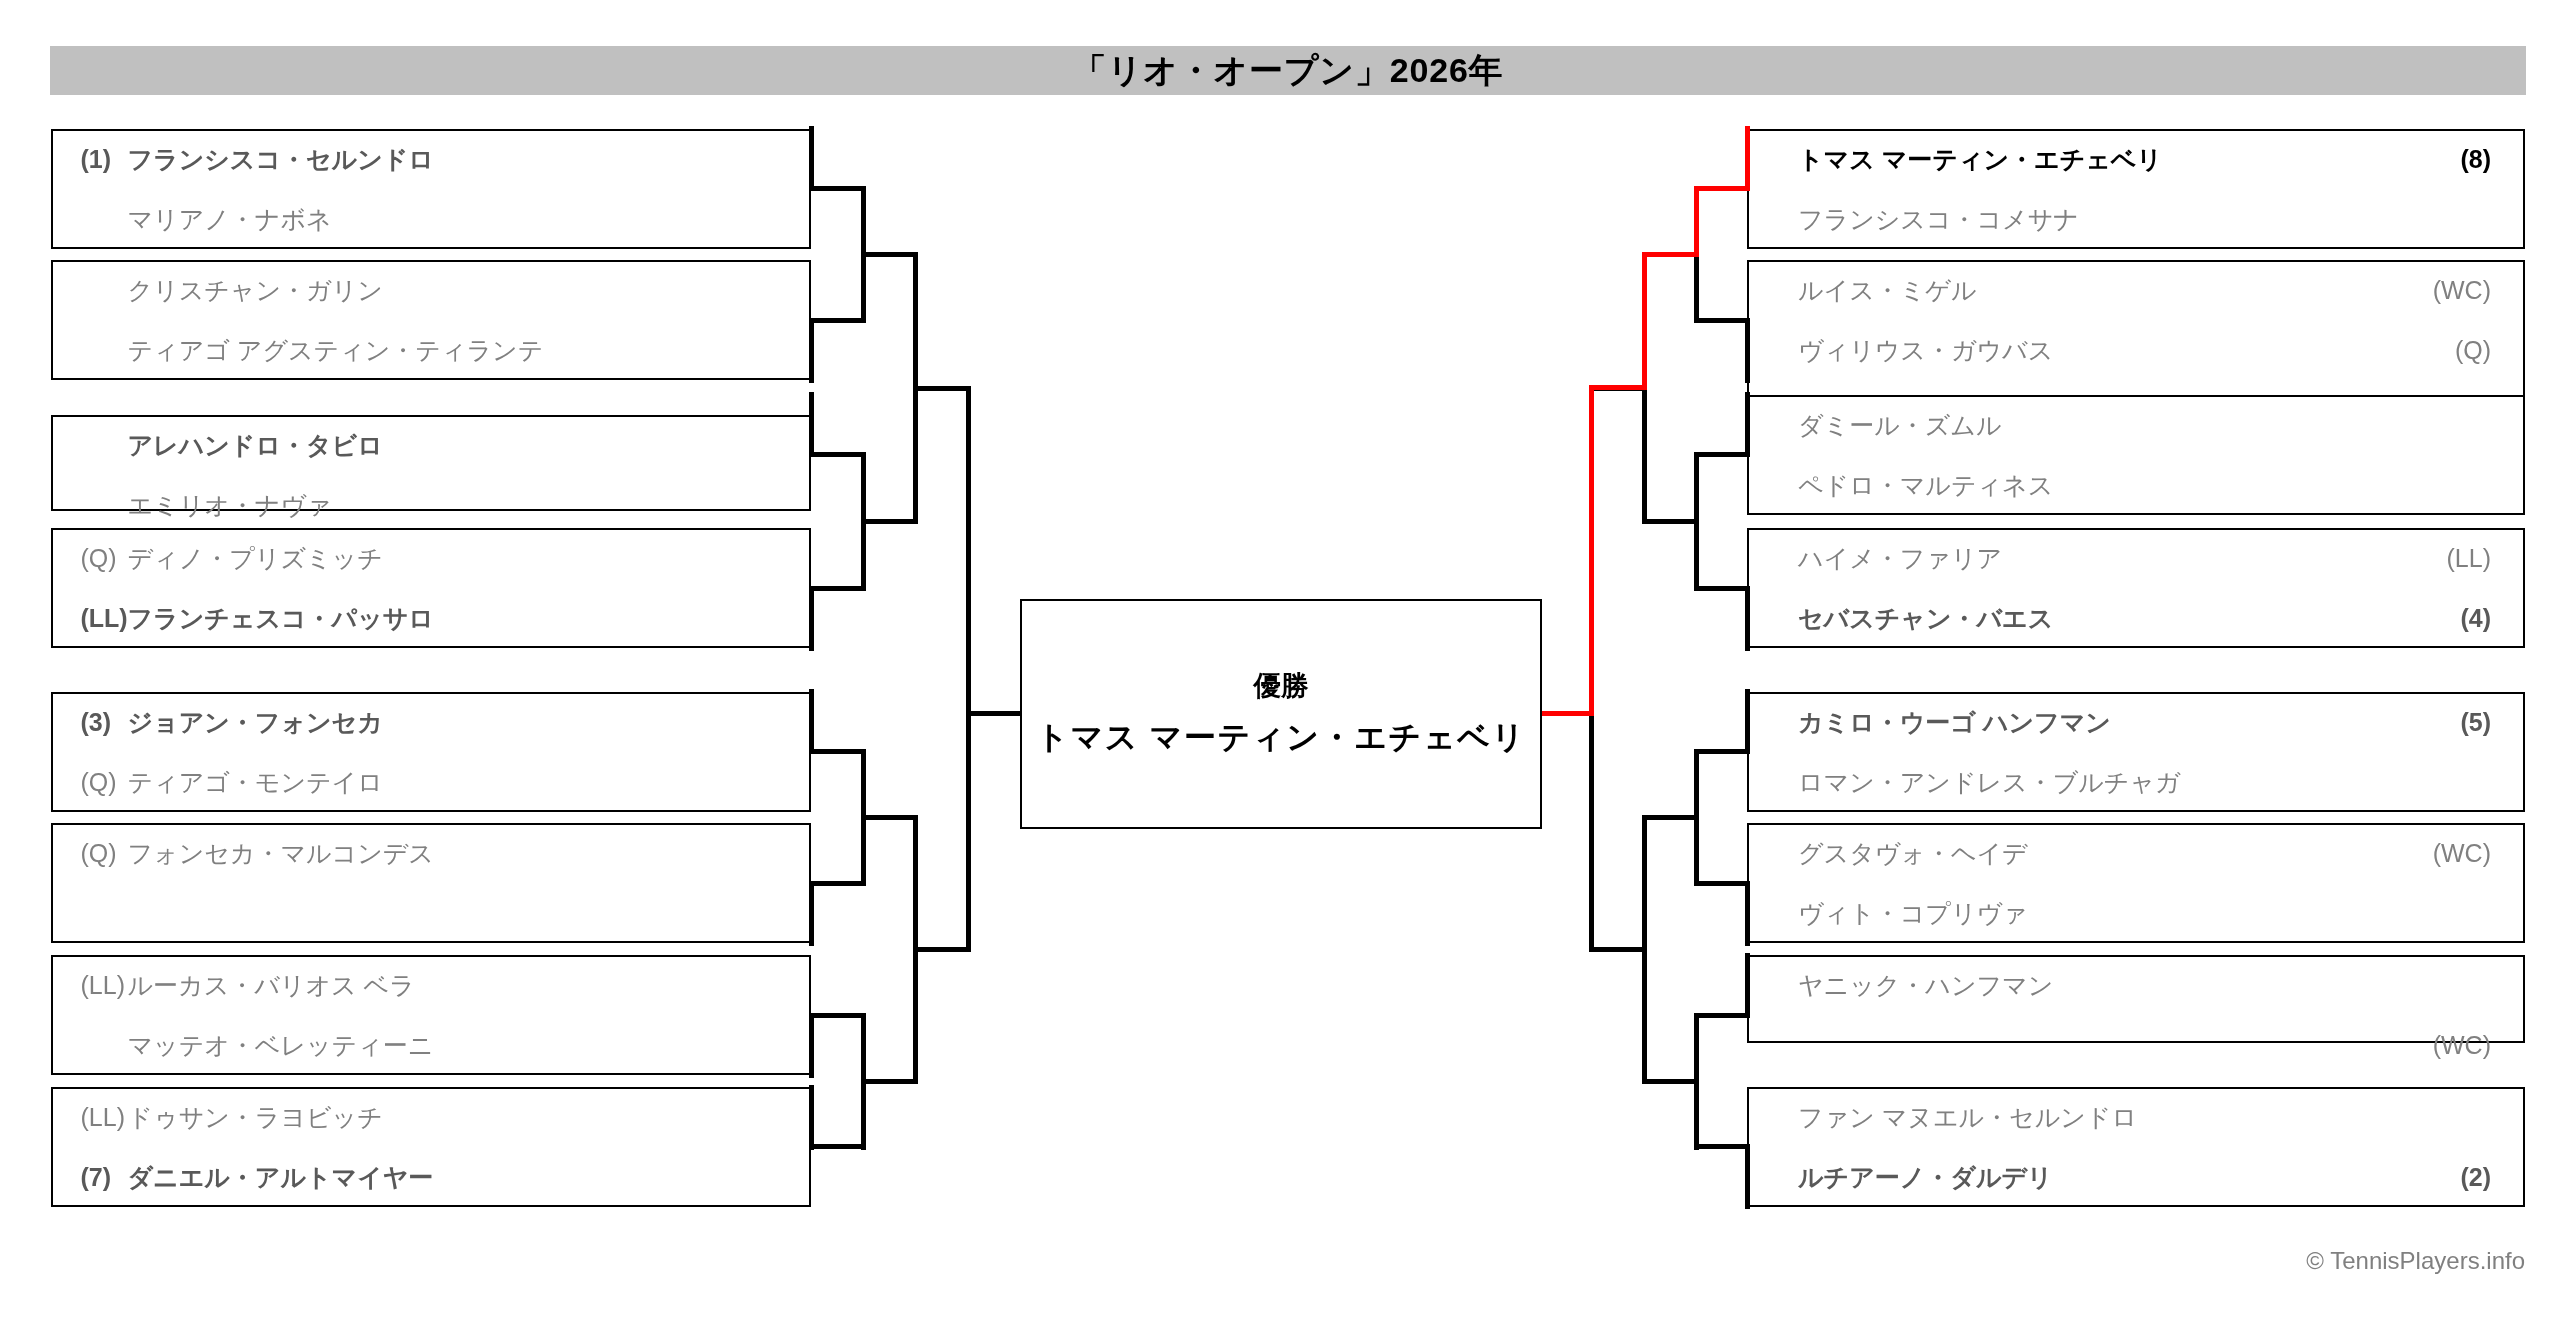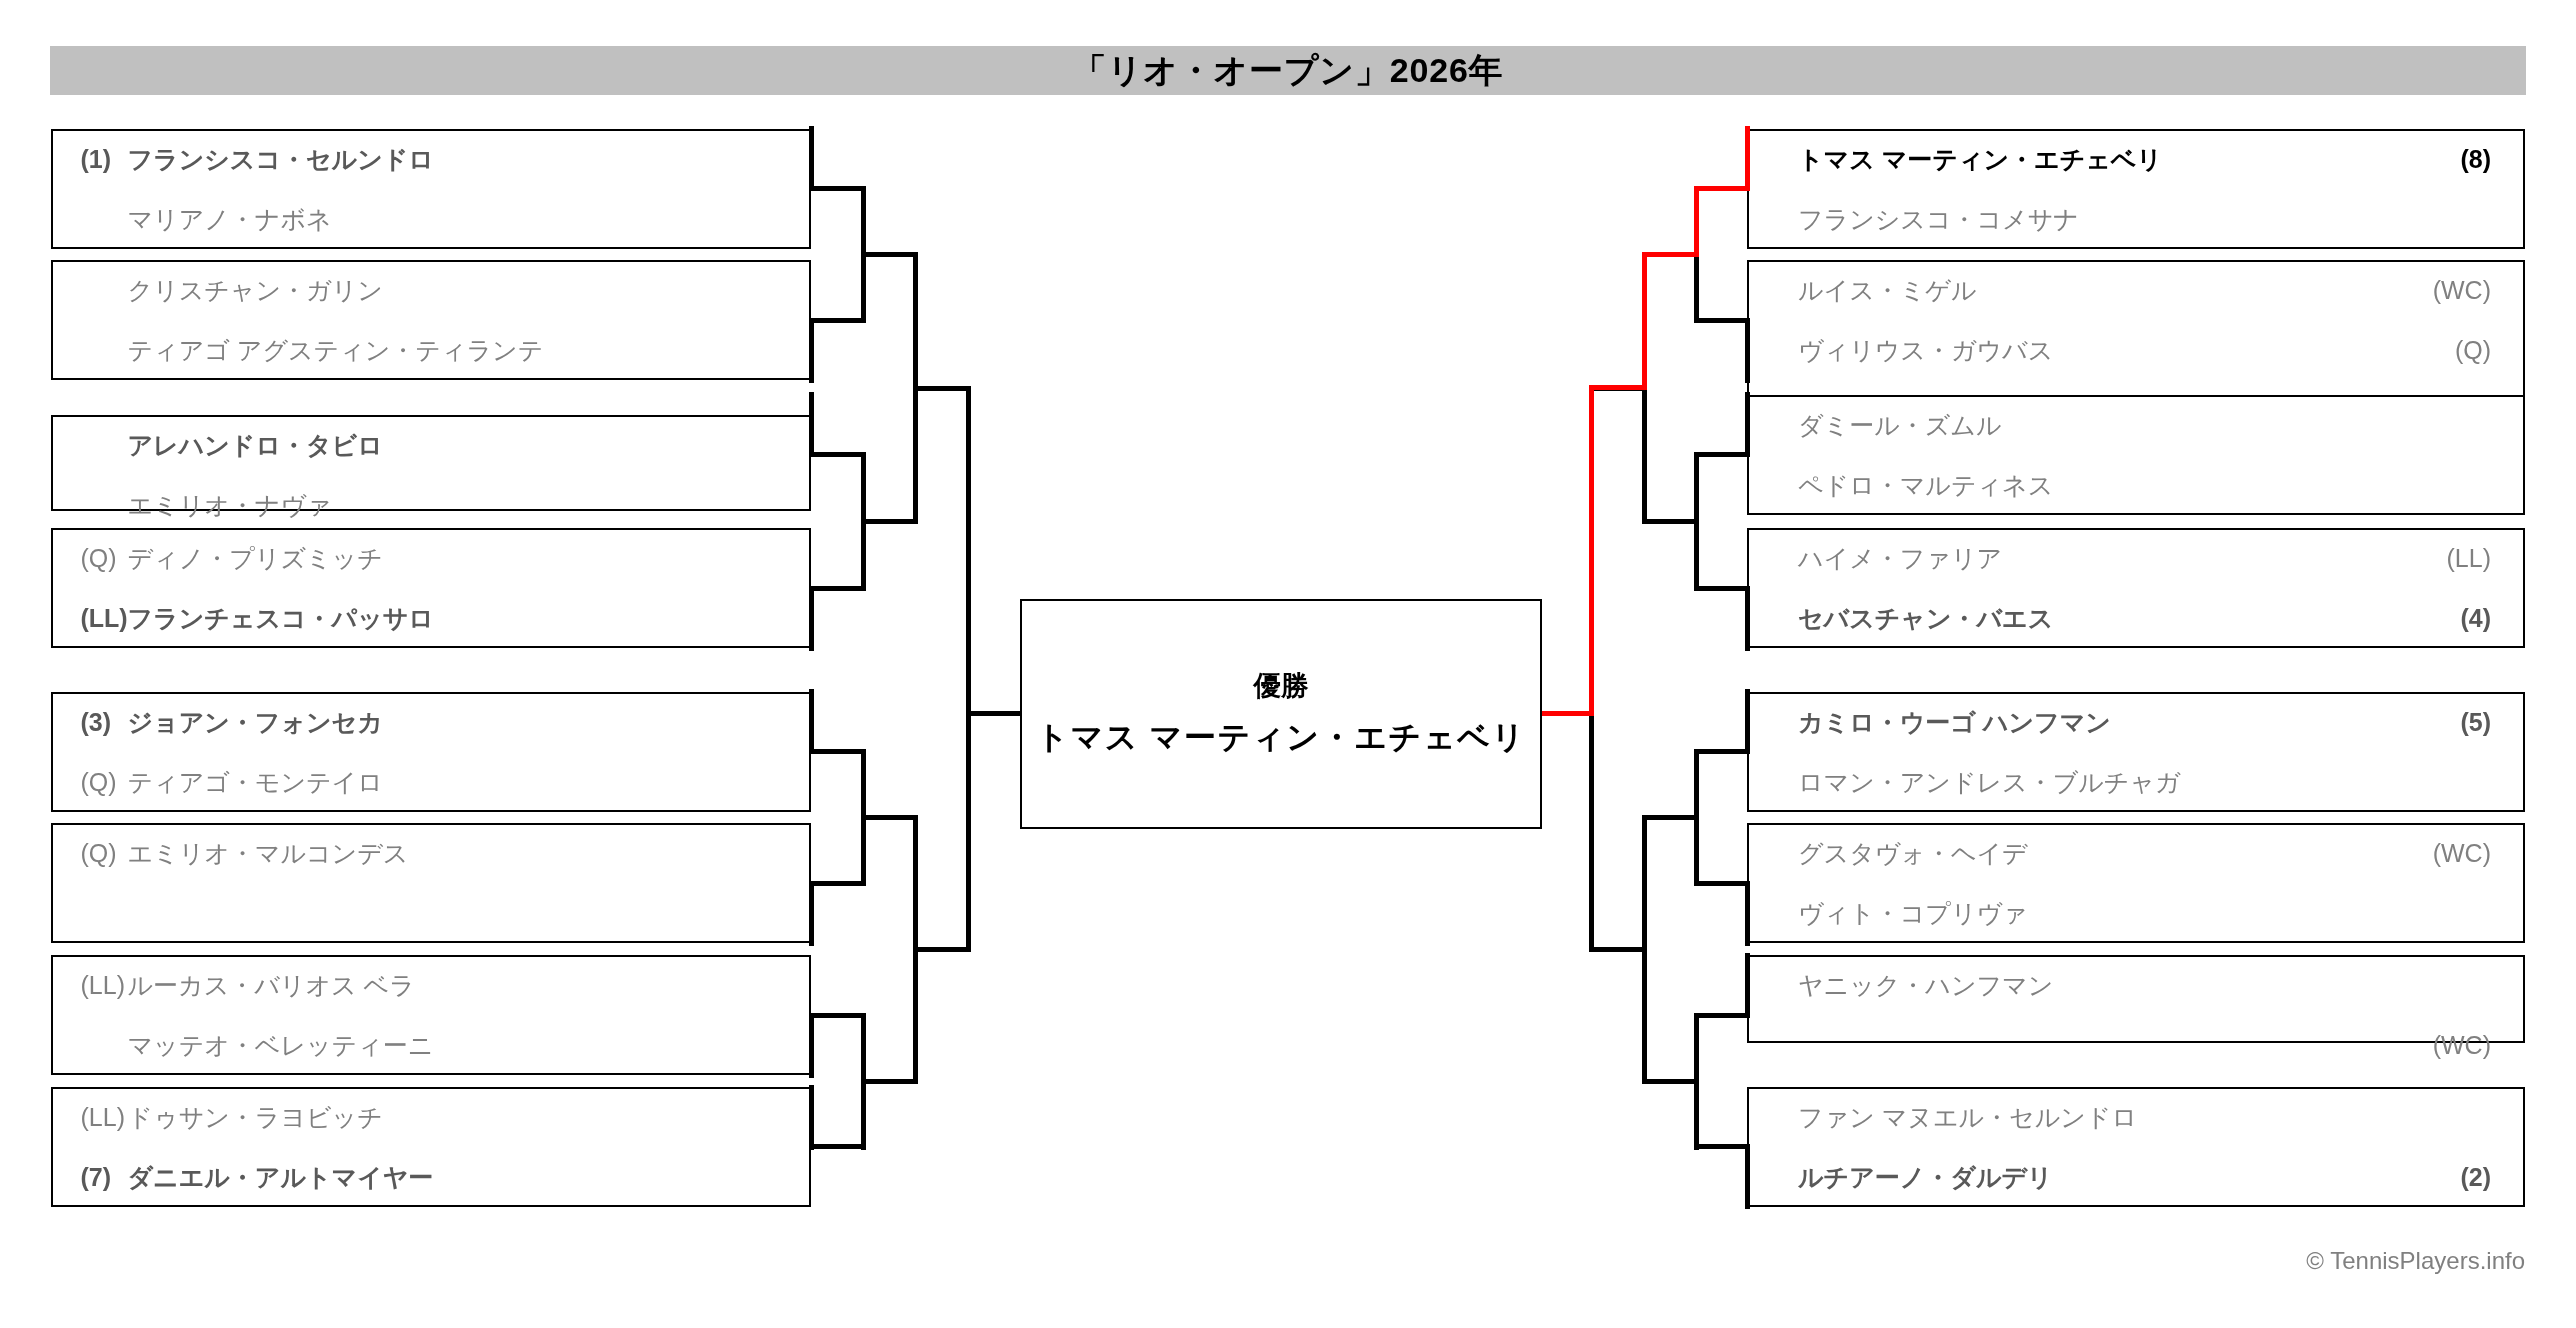--- a/index.html
+++ b/index.html
@@ -106,7 +106,7 @@
       <div class="match-box side-left" style="left: 51px; top: 823px; width: 760px; height: 120px;">
         <div class="player-row row1">
           <span class="seed-prefix">(Q)</span>
-          <span>エミリオ・マルコンデス</span>
+          <span>フォンセカ・マルコンデス</span>
         </div>
       </div>
       <div class="match-box side-left" style="left: 51px; top: 955px; width: 760px; height: 120px;">

